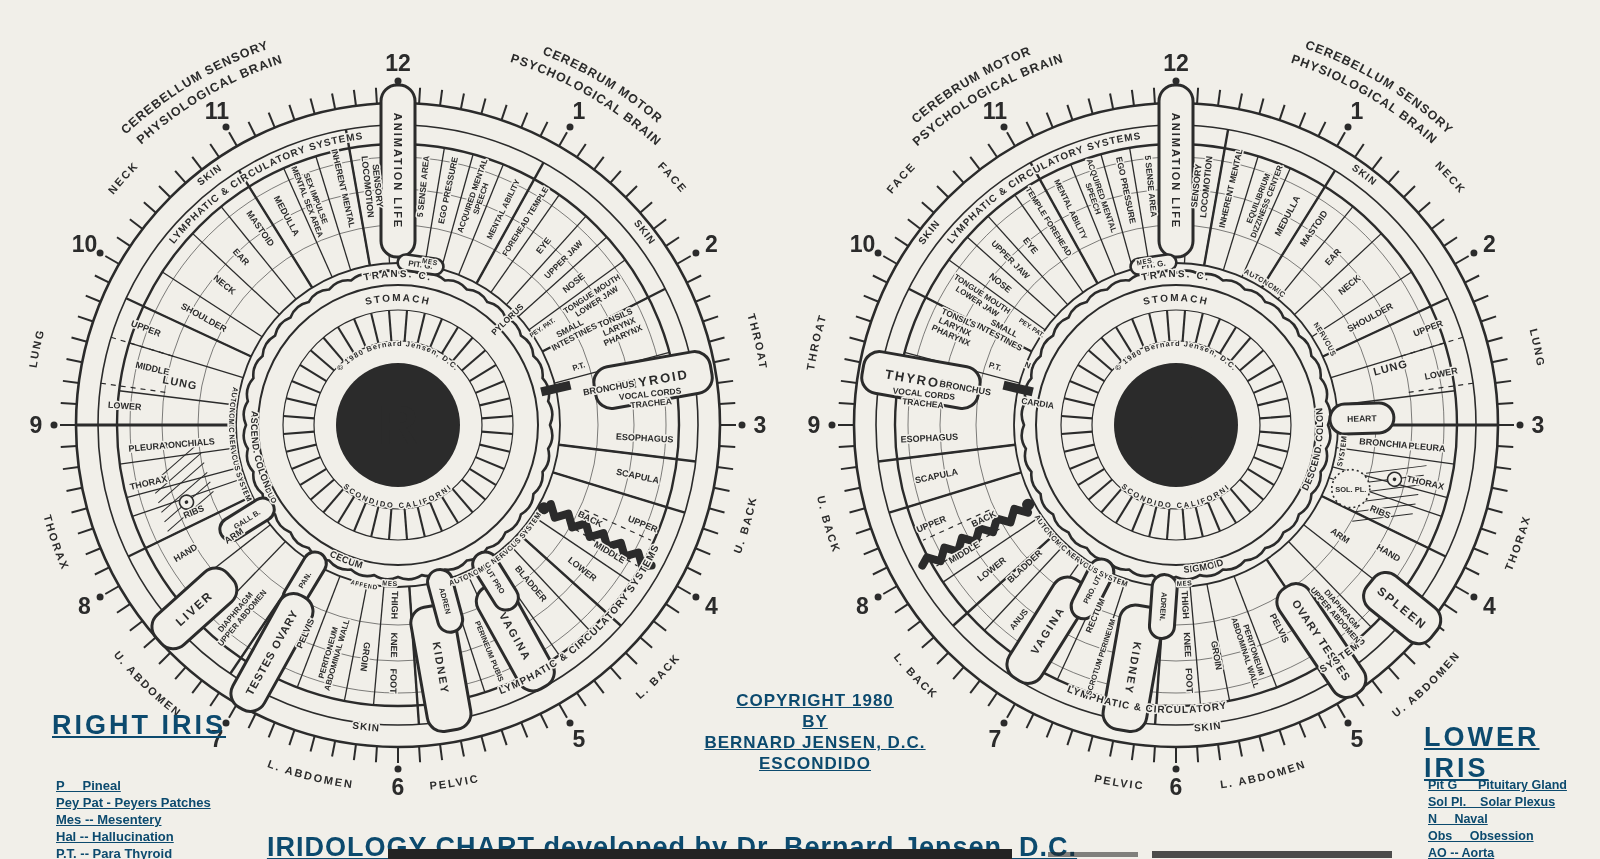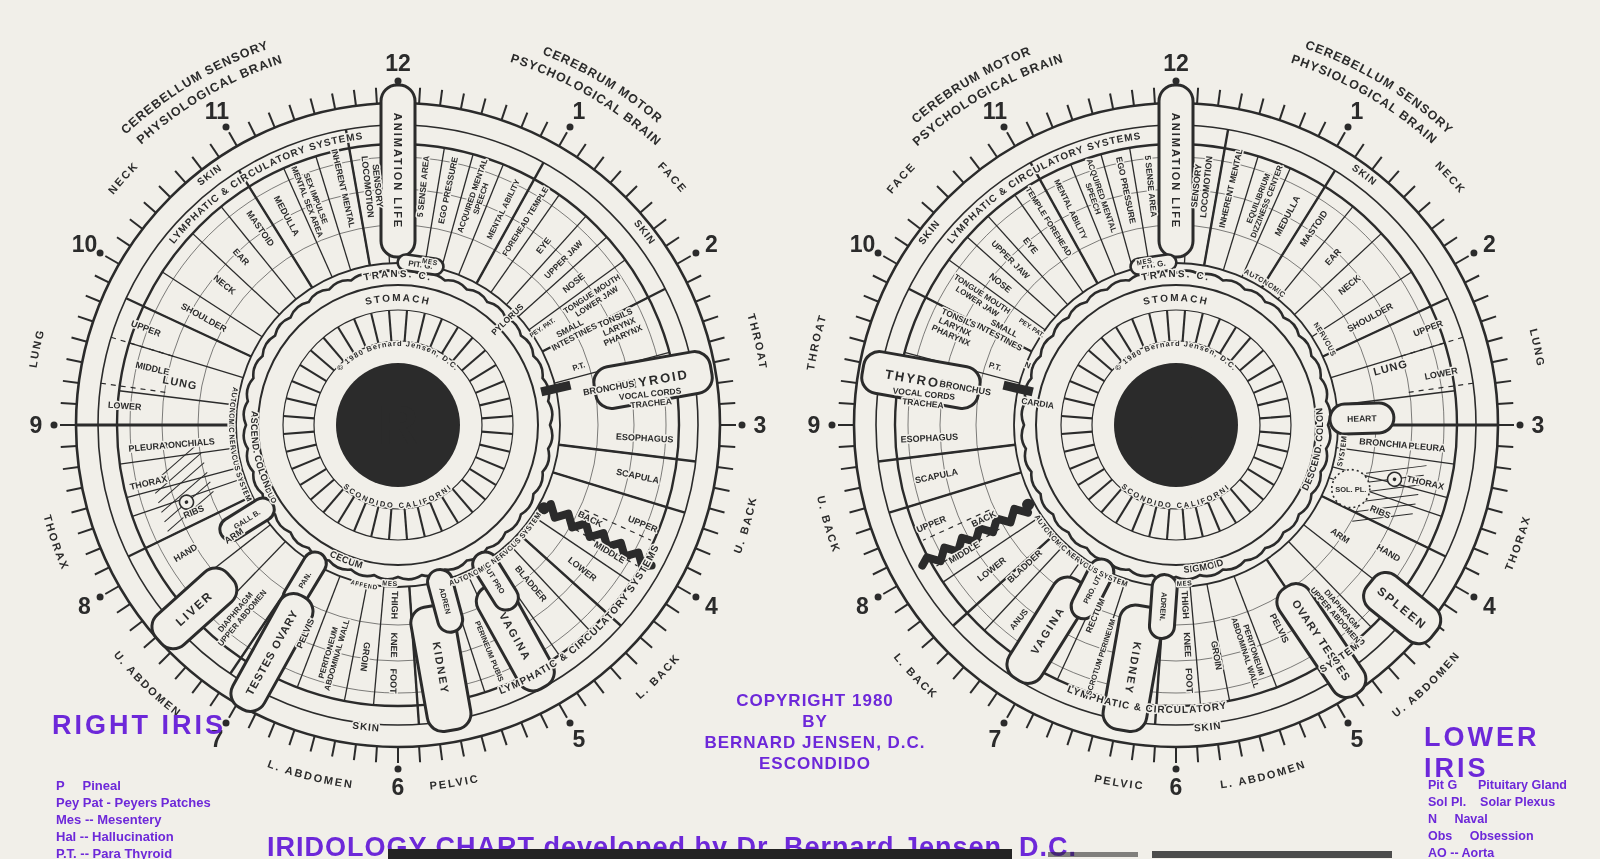--- a/index.html
+++ b/index.html
@@ -5,7 +5,7 @@
   html,body{margin:0;padding:0;background:#dddbd4;}
   .canvas{position:relative;width:1600px;height:859px;background:#f1efe9;overflow:hidden;
           font-family:"Liberation Sans",sans-serif;}
-  .txt{position:absolute;color:#6d28d9;font-weight:700;}
+  .txt{position:absolute;color:#0c4a6e;font-weight:700;text-decoration:underline;}
   .iris-name{font-size:27px;letter-spacing:3px;}
   .legend{font-size:13px;line-height:17px;white-space:pre;}
   #copyrightBlock{left:615px;top:690px;width:400px;text-align:center;font-size:17px;

